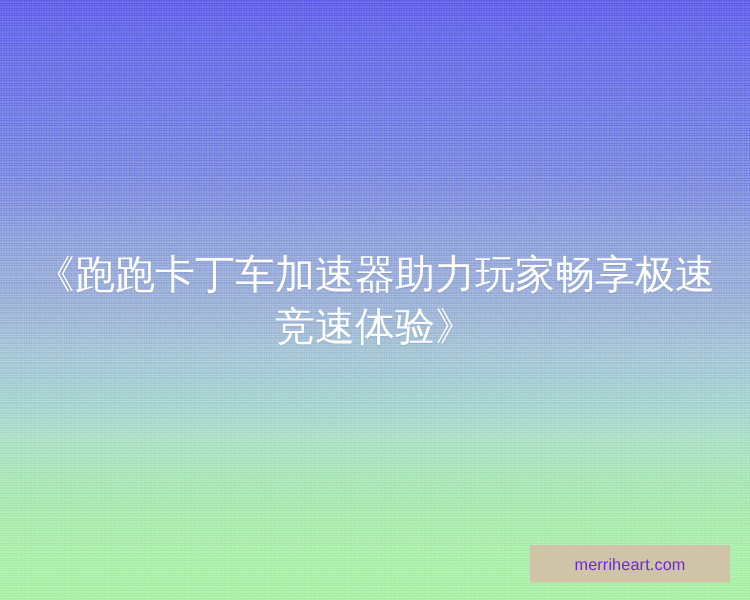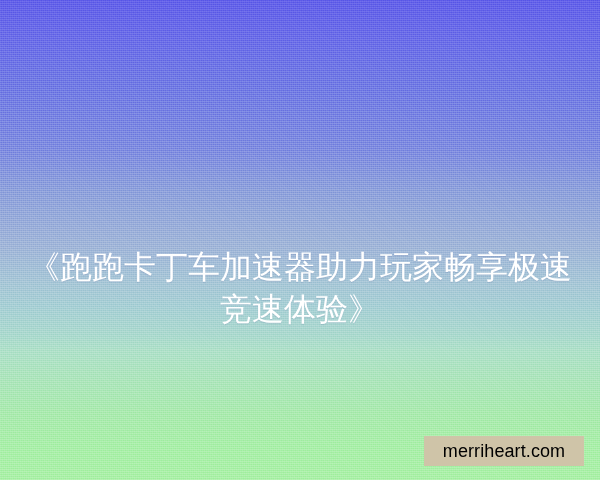--- a/index.html
+++ b/index.html
@@ -63,7 +63,6 @@
     text-align: center;
     padding: 0 26px;
     box-sizing: border-box;
-    margin-top: 48px;
   }
 
   .title-text {

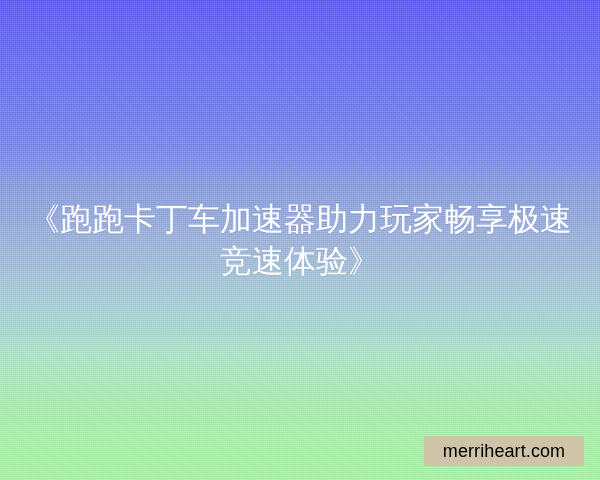--- a/index.html
+++ b/index.html
@@ -91,8 +91,8 @@
   }
 
   .watermark-text {
-    color: #000000;
-    font-size: 18px;
+    color: #6d28d9;
+    font-size: 13px;
     line-height: 1;
     letter-spacing: 0.1px;
     white-space: nowrap;

